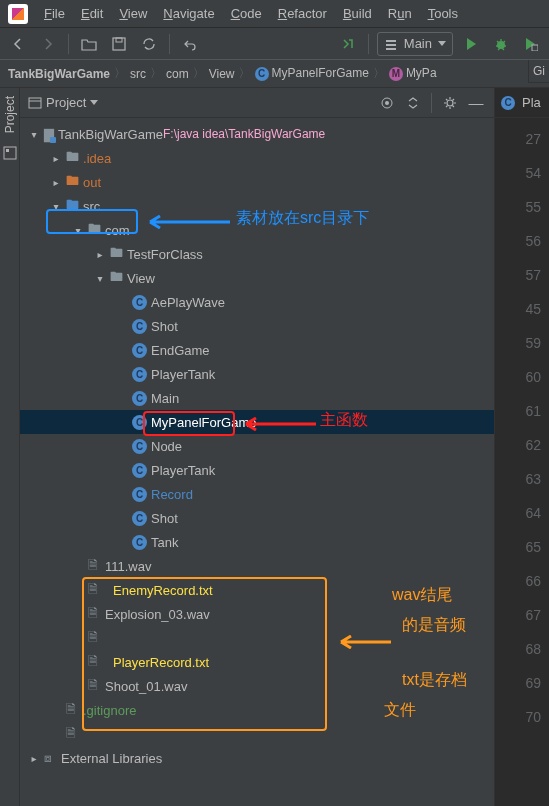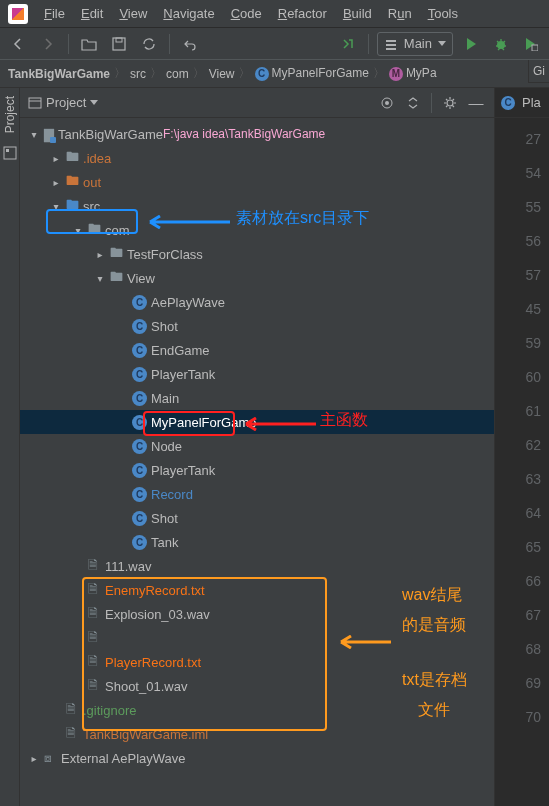--- a/index.html
+++ b/index.html
@@ -43,7 +43,7 @@
 .file-icon { width: 13px; margin: 0 4px; color: #87939a; font-size: 12px; }
 .node-label { color: #bbb; }
 .node-label.orange { color: #c9743a; }
-.node-label.red { color: #f97316; }
+.node-label.red { color: #fde047; margin-left: 8px; }
 .node-label.blue { color: #4a88c7; }
 .node-label.green { color: #5c9b5c; }
 .path-suffix { color: #f9a8d4; font-size: 12px; }

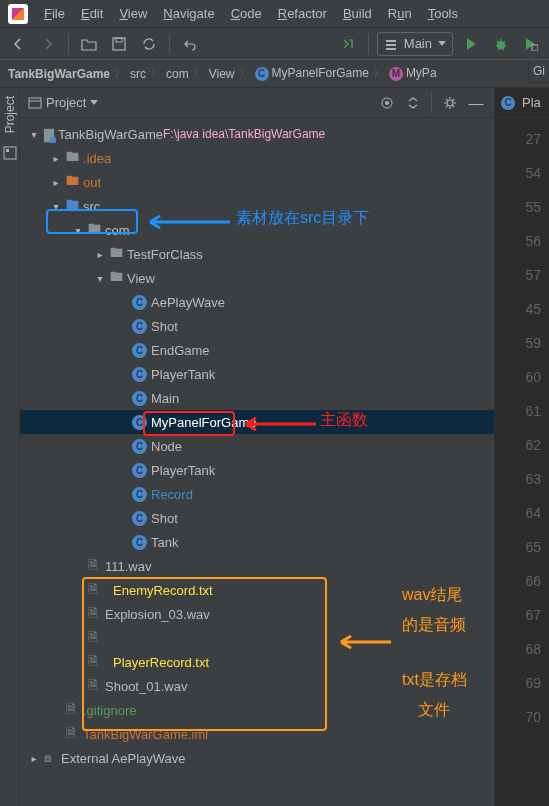--- a/index.html
+++ b/index.html
@@ -393,7 +393,7 @@
 <svg class="annot" style="left:333px;top:635px" width="60" height="14">
     <path d="M58 7 L8 7 M8 7 l10 -6 M8 7 l10 6" stroke="#ff9a1e" stroke-width="3" fill="none"></path>
   </svg>
-<div class="annot annot-text orange-text" style="left:402px;top:585px">wav结尾</div>
+<div class="annot annot-text orange-text" style="left:392px;top:585px">wav结尾</div>
 <div class="annot annot-text orange-text" style="left:402px;top:615px">的是音频</div>
 <div class="annot annot-text orange-text" style="left:402px;top:670px">txt是存档</div>
 <div class="annot annot-text orange-text" style="left:418px;top:700px">文件</div>

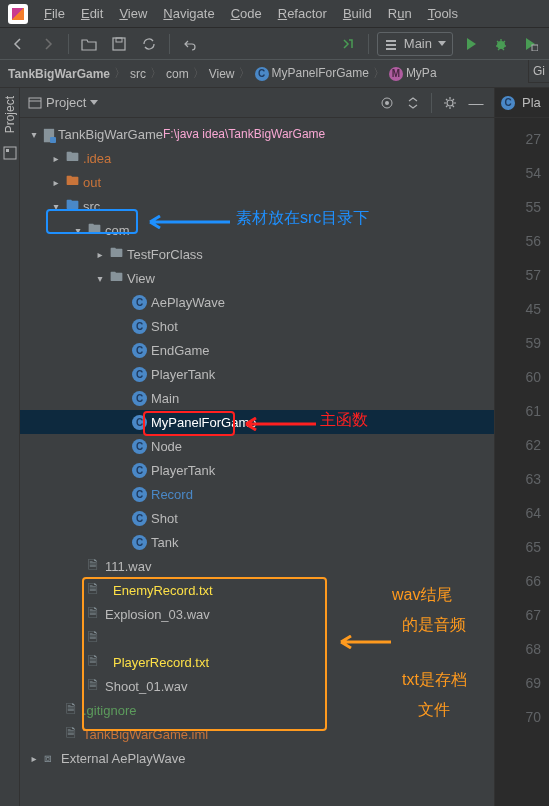--- a/index.html
+++ b/index.html
@@ -396,6 +396,6 @@
 <div class="annot annot-text orange-text" style="left:392px;top:585px">wav结尾</div>
 <div class="annot annot-text orange-text" style="left:402px;top:615px">的是音频</div>
 <div class="annot annot-text orange-text" style="left:402px;top:670px">txt是存档</div>
-<div class="annot annot-text orange-text" style="left:418px;top:700px">文件</div>
+<div class="annot annot-text orange-text" style="left:384px;top:700px">文件</div>
 
 </body></html>

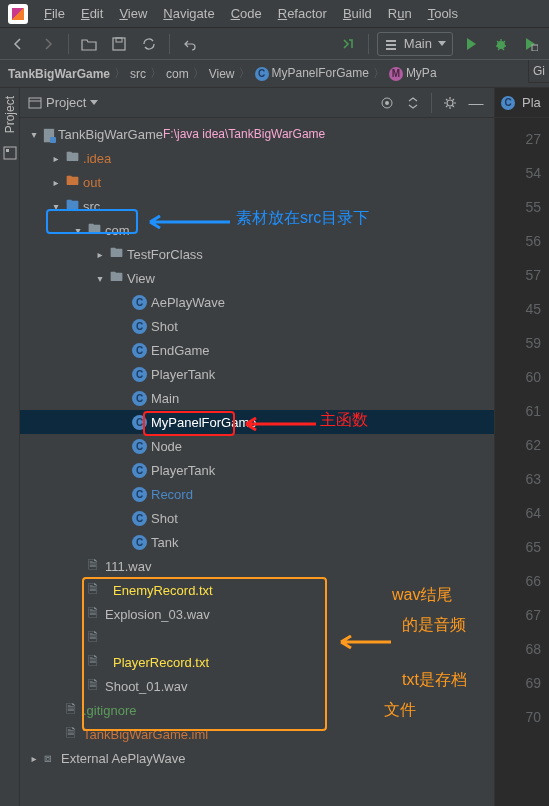--- a/index.html
+++ b/index.html
@@ -337,7 +337,6 @@
         <div class="tree-row" style="padding-left: 30px;">
           <span class="chevron blank">▸</span>
           <span class="file-icon">🗎</span>
-          <span class="node-label orange">TankBigWarGame.iml</span>
         </div>
         <div class="tree-row" style="padding-left: 8px;">
           <span class="chevron">▸</span>

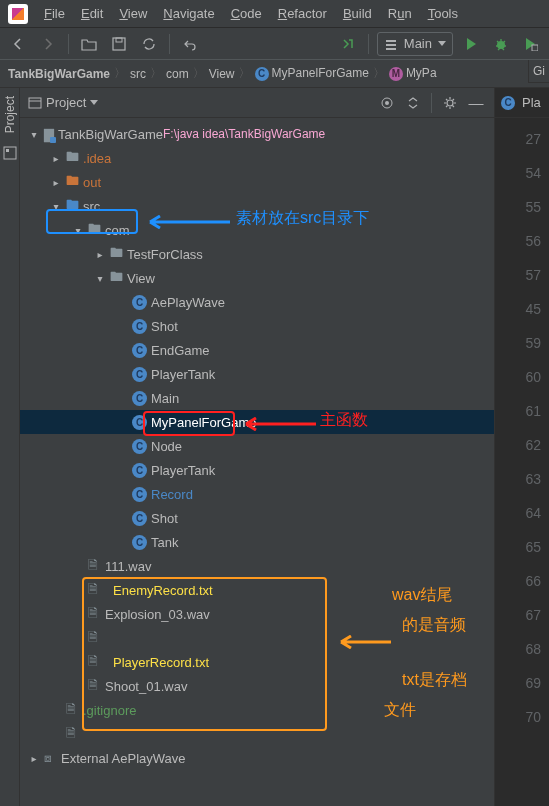--- a/index.html
+++ b/index.html
@@ -341,7 +341,7 @@
         <div class="tree-row" style="padding-left: 8px;">
           <span class="chevron">▸</span>
           <span class="file-icon">⧈</span>
-          <span class="node-label ">External AePlayWave</span>
+          <span class="node-label ">External Libraries</span>
         </div>
       </div>
   </div>

